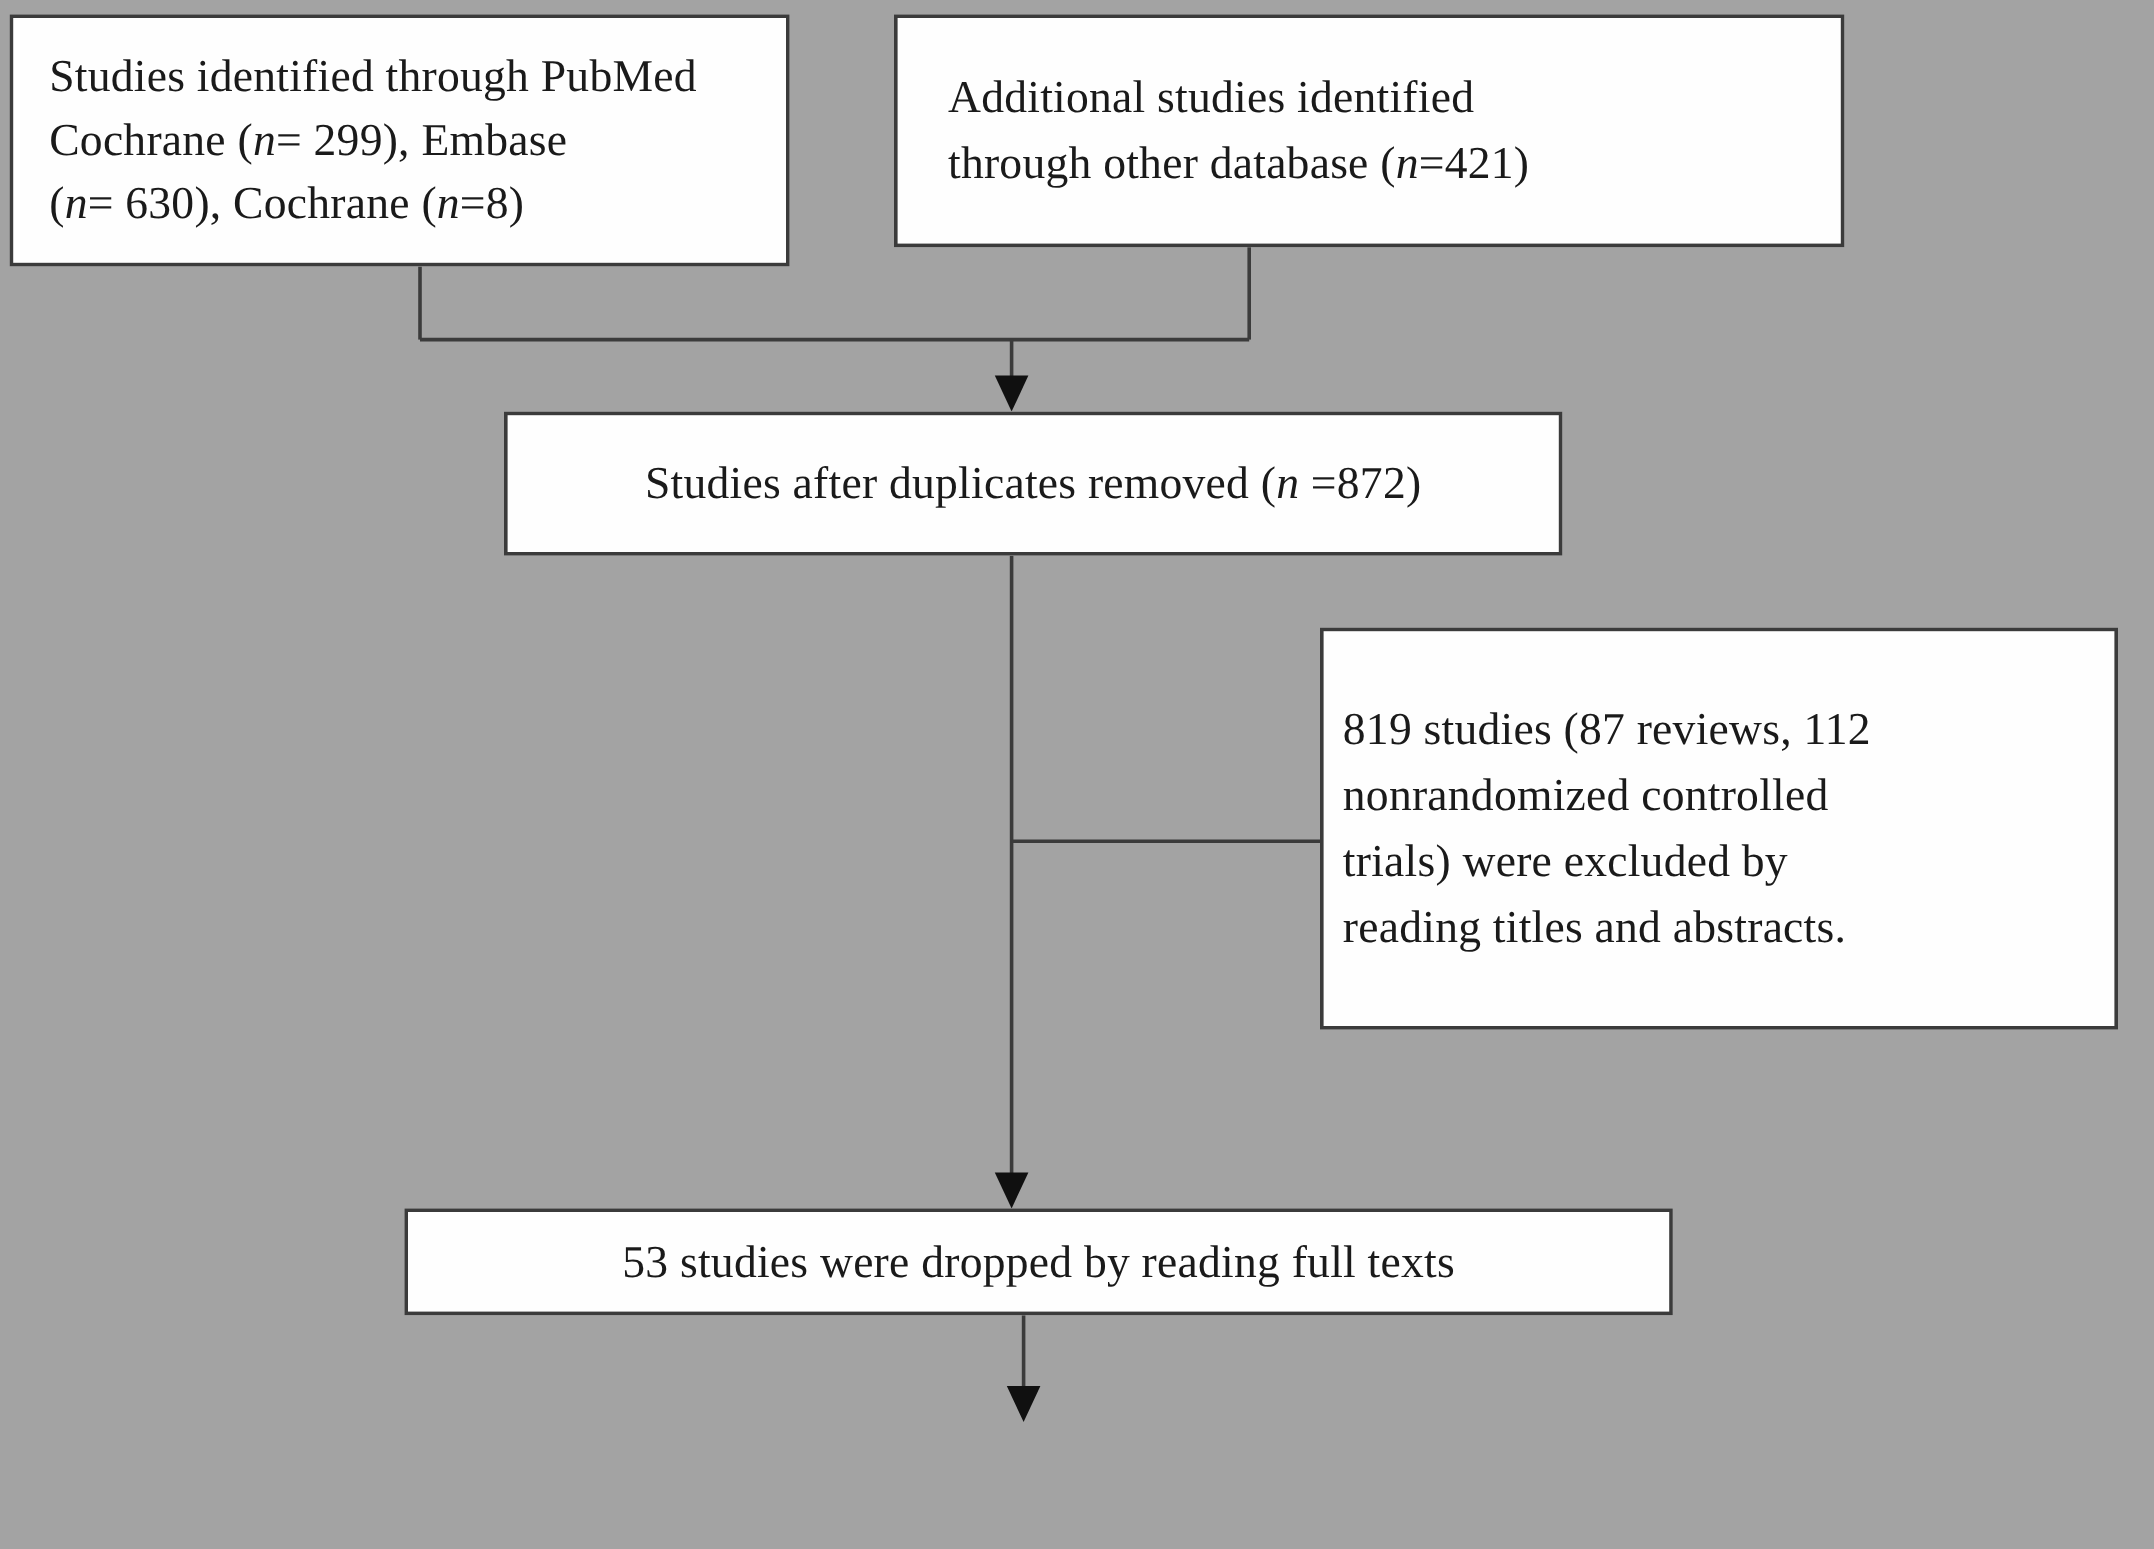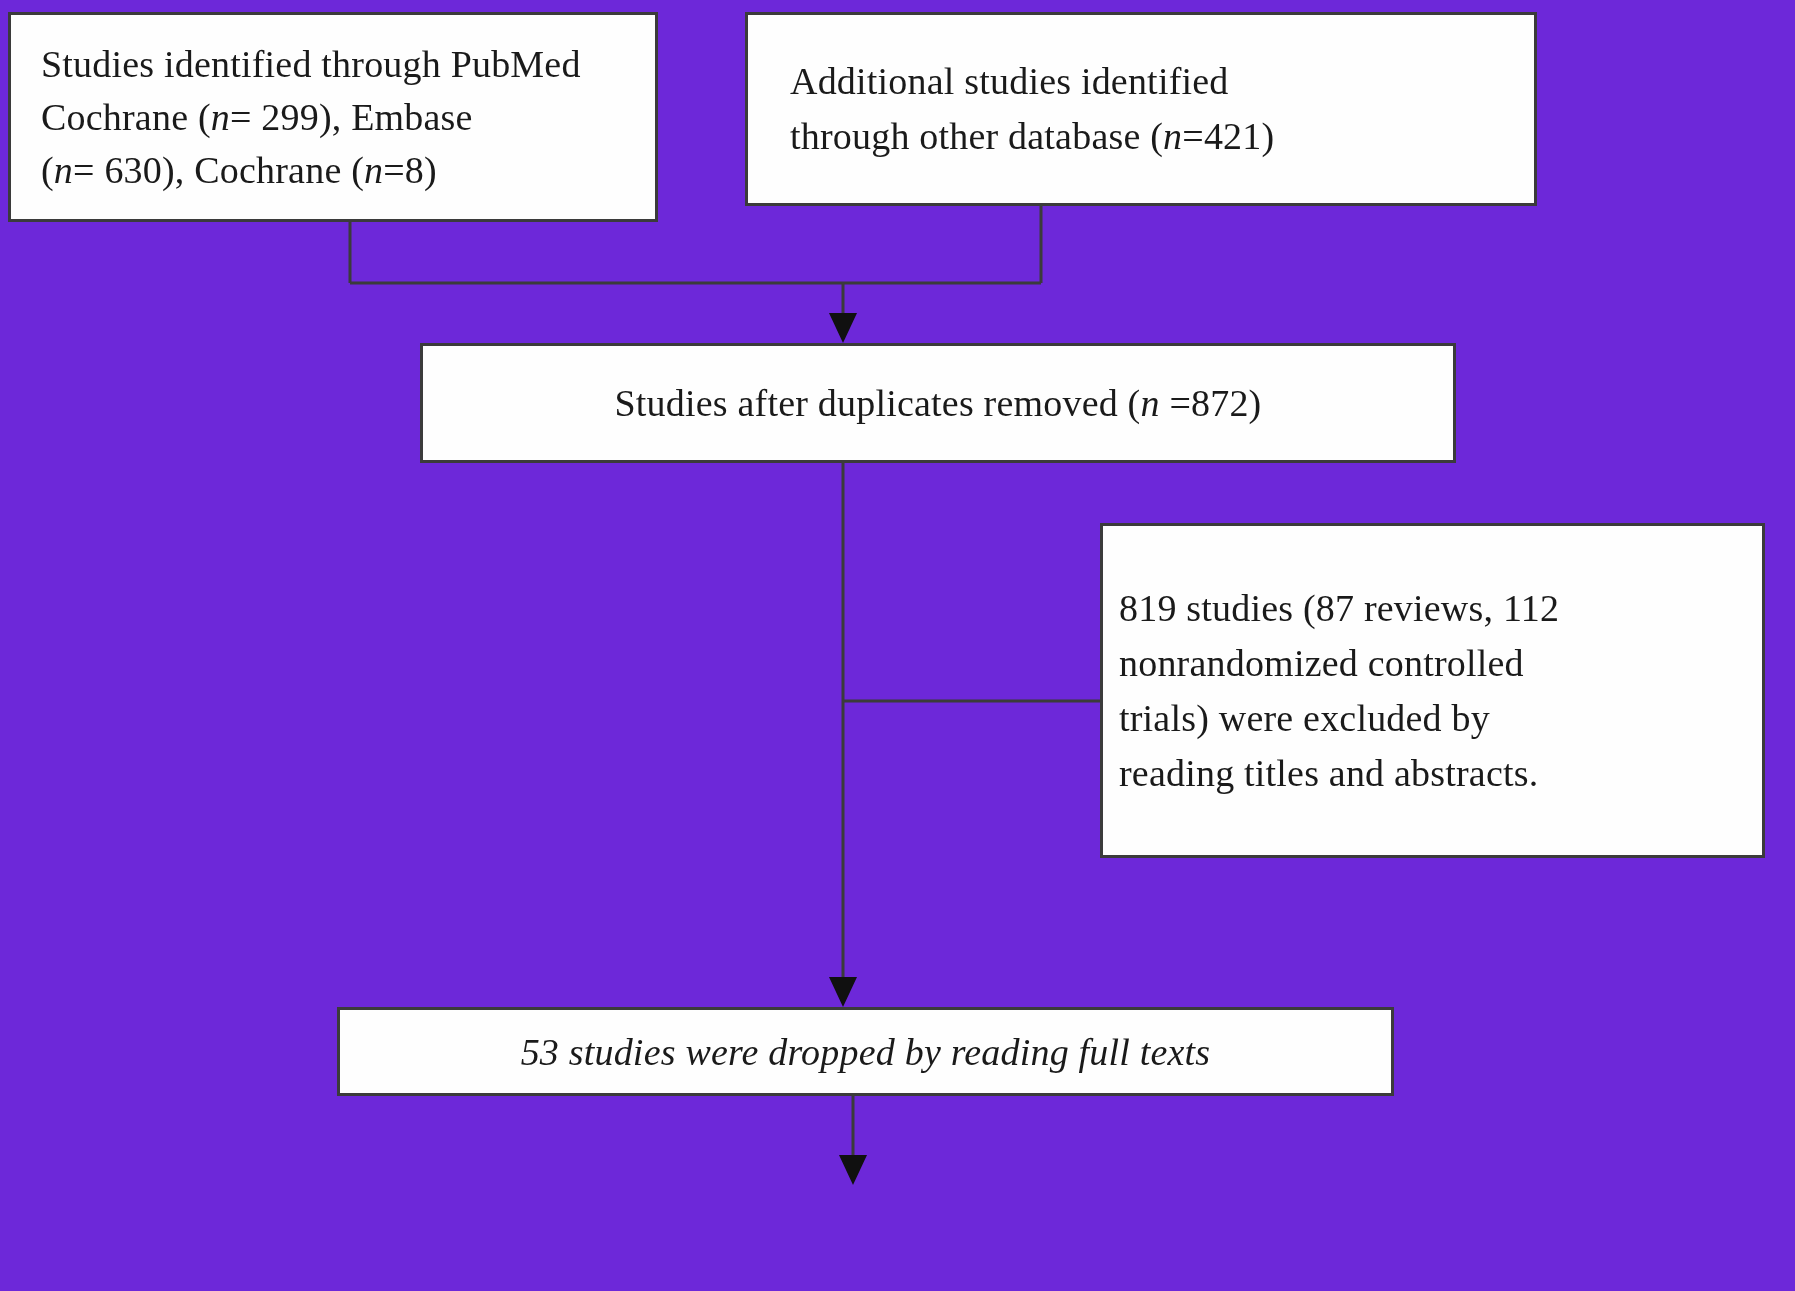--- a/index.html
+++ b/index.html
@@ -11,7 +11,7 @@
     position: relative;
     width: 1795px;
     height: 1291px;
-    background: #6d28d9;
+    background: #a3a3a3;
     font-family: "Liberation Serif", "DejaVu Serif", serif;
     color: #1a1a1a;
     overflow: hidden;

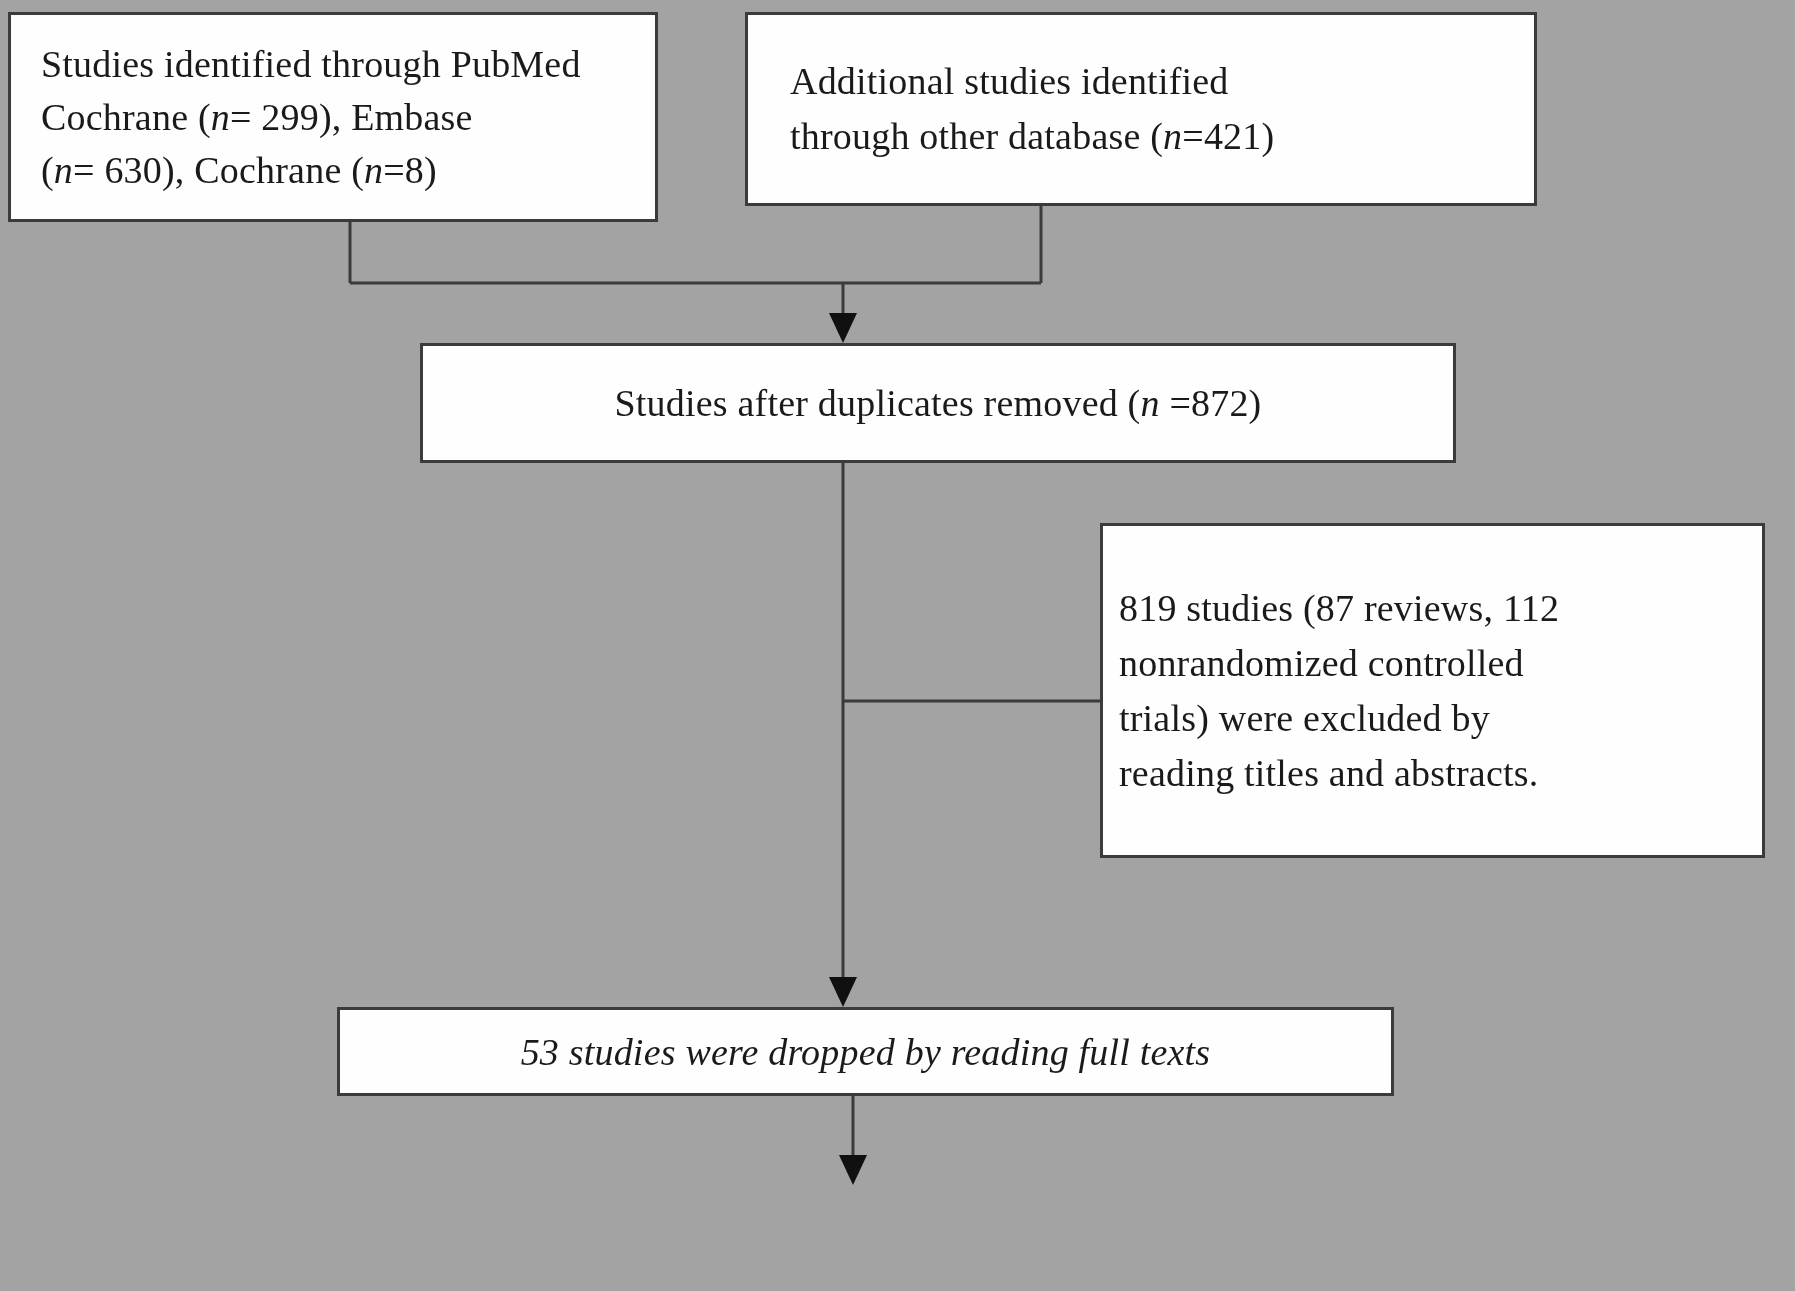--- a/index.html
+++ b/index.html
@@ -45,7 +45,7 @@
   .b2 { left: 745px;  top: 12px;   width: 792px;  height: 194px; padding-left: 42px; line-height: 55px; align-items: flex-start; }
   .b4 { left: 1100px; top: 523px;  width: 665px;  height: 335px; padding-left: 16px; line-height: 55px; align-items: flex-start; }
   
-  .b3 { left: 420px;  top: 343px;  width: 1036px;  height: 120px; align-items: center; }
+  .b3 { left: 420px;  top: 343px;  width: 882px;  height: 120px; align-items: center; }
   .b5 { left: 337px;  top: 1007px; width: 1057px; height: 89px;  align-items: center; font-style: italic; }
   .b6 { left: 395px;  top: 1185px; width: 990px;  height: 90px;  align-items: center; font-size: 40px; }
   .conn {

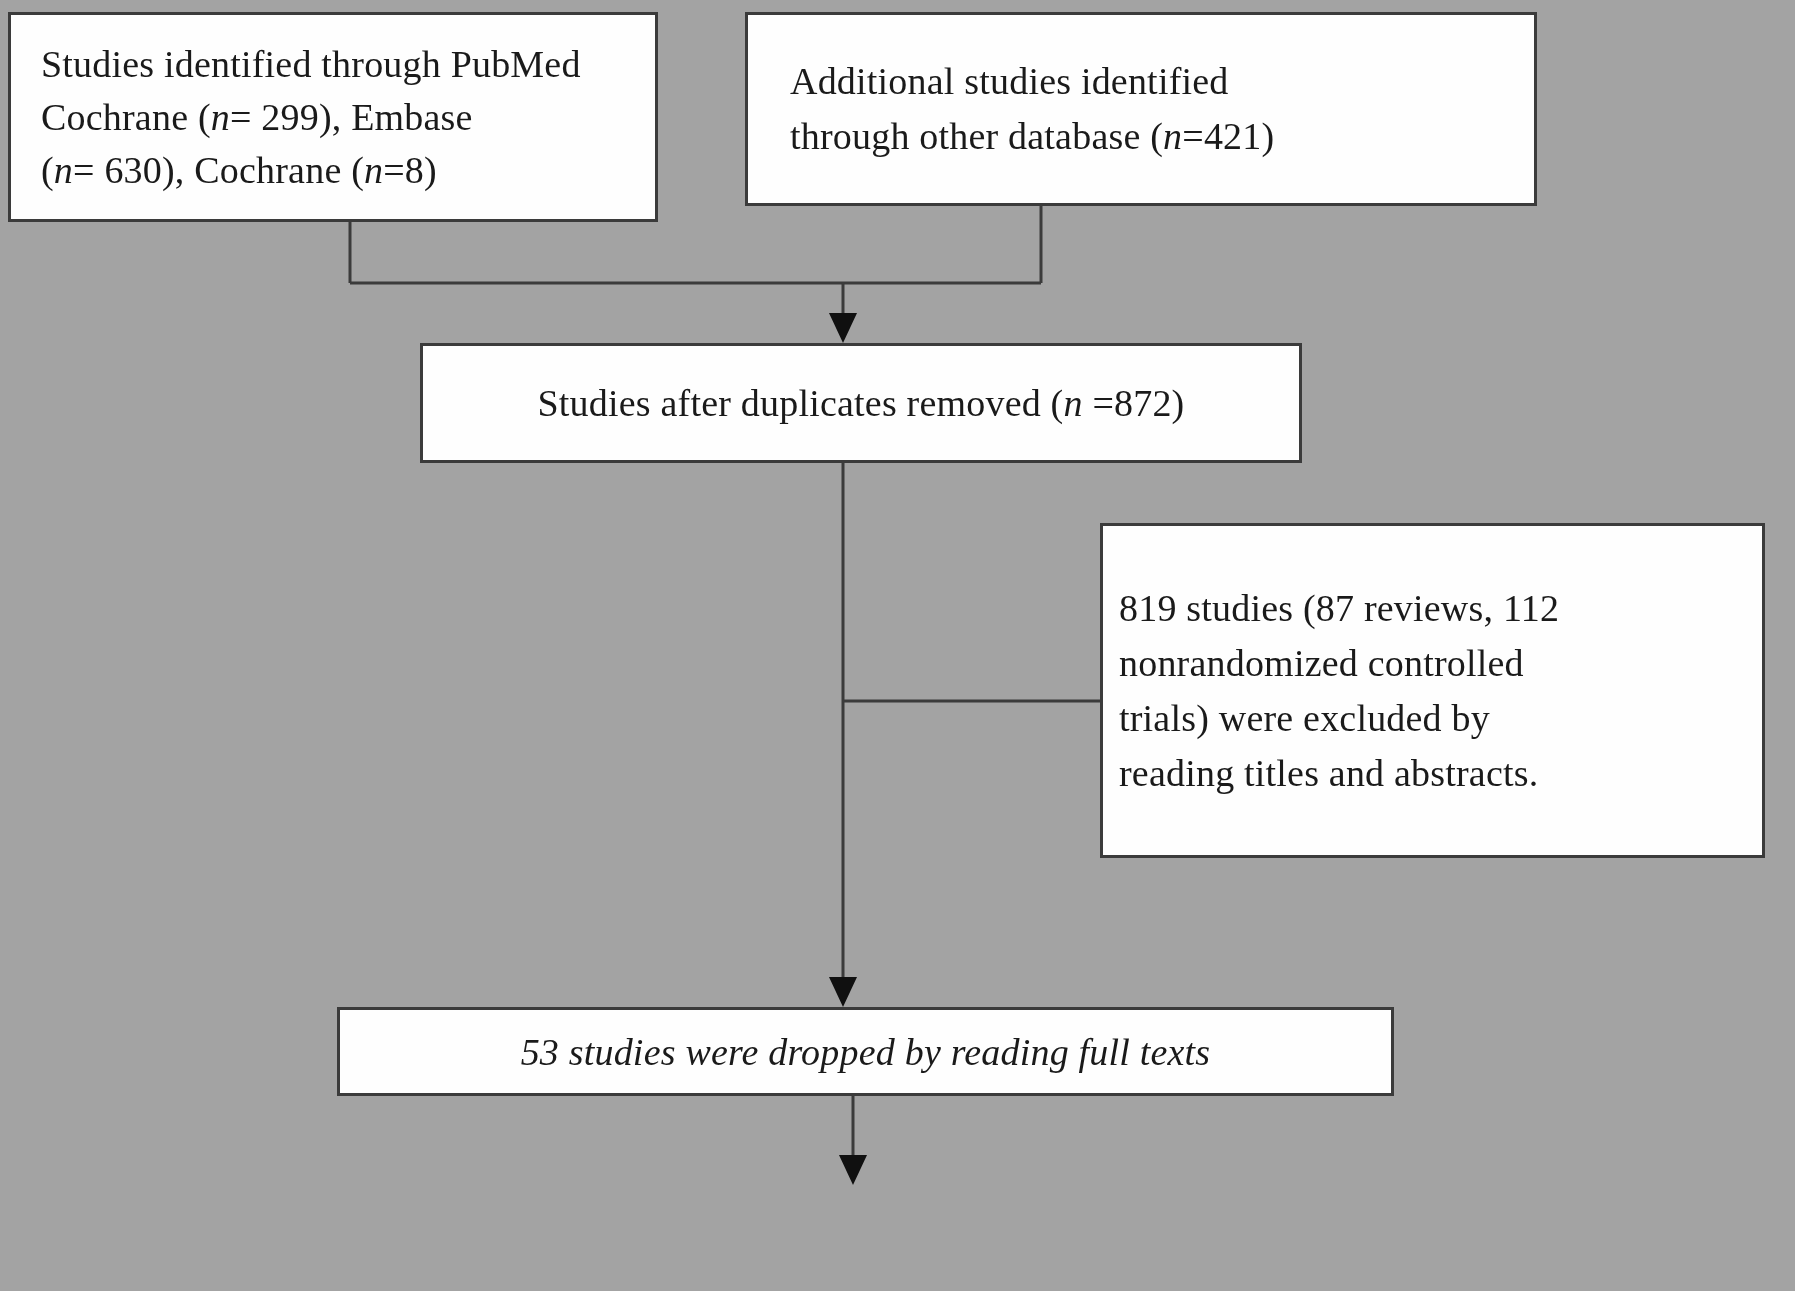--- a/index.html
+++ b/index.html
@@ -46,7 +46,7 @@
   .b4 { left: 1100px; top: 523px;  width: 665px;  height: 335px; padding-left: 16px; line-height: 55px; align-items: flex-start; }
   
   .b3 { left: 420px;  top: 343px;  width: 882px;  height: 120px; align-items: center; }
-  .b5 { left: 337px;  top: 1007px; width: 1057px; height: 89px;  align-items: center; font-style: italic; }
+  .b5 { left: 337px;  top: 1007px; width: 1057px; height: 89px;  align-items: center; }
   .b6 { left: 395px;  top: 1185px; width: 990px;  height: 90px;  align-items: center; font-size: 40px; }
   .conn {
     stroke: #3b3b3b;

